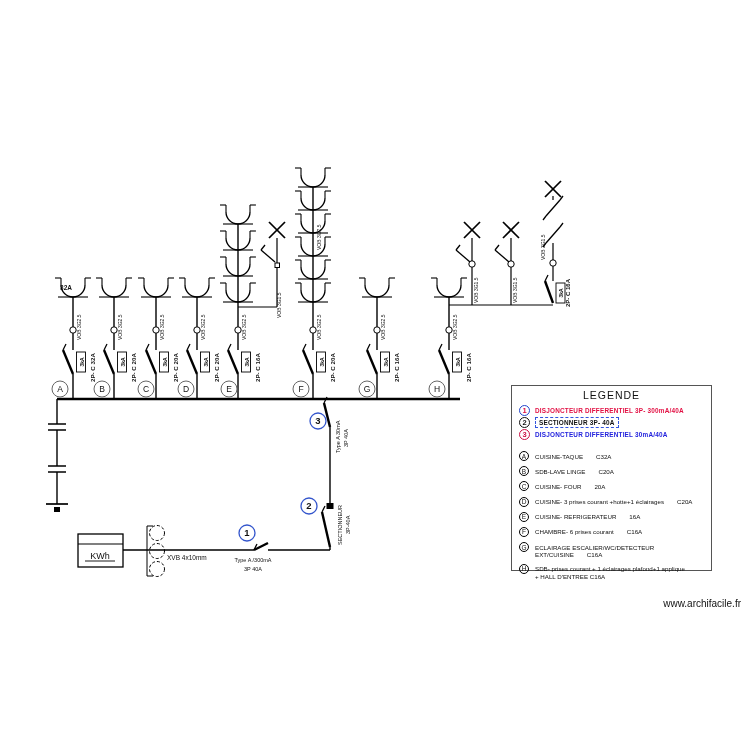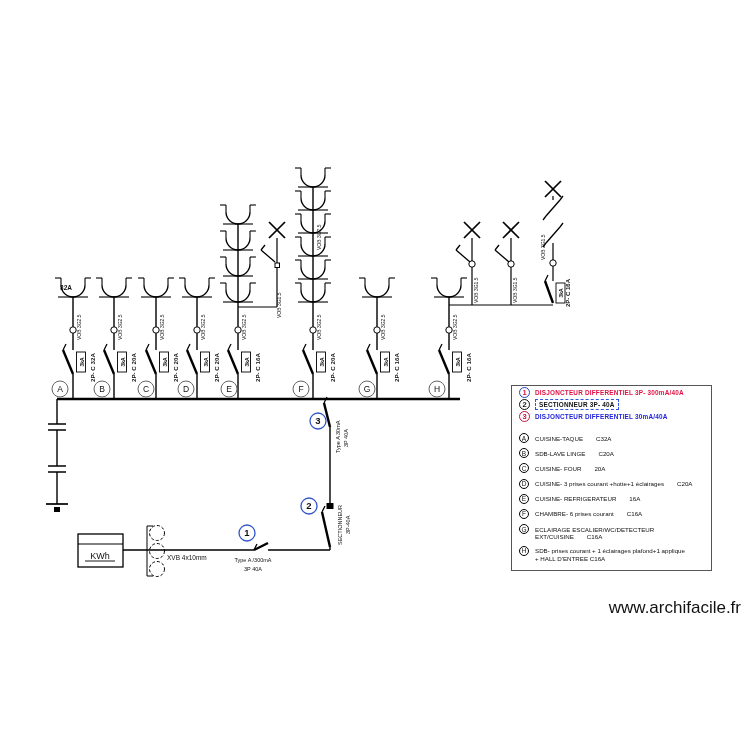--- a/index.html
+++ b/index.html
@@ -420,6 +420,7 @@
     </svg>
 
   <div class="legend">
+    <div class="legend-title">LEGENDE</div>
     <div id="legend-numbered">
         <div class="lg-row">
           <div class="lg-num" style="border-color: rgb(34, 68, 204); color: rgb(226, 17, 68);">1</div>

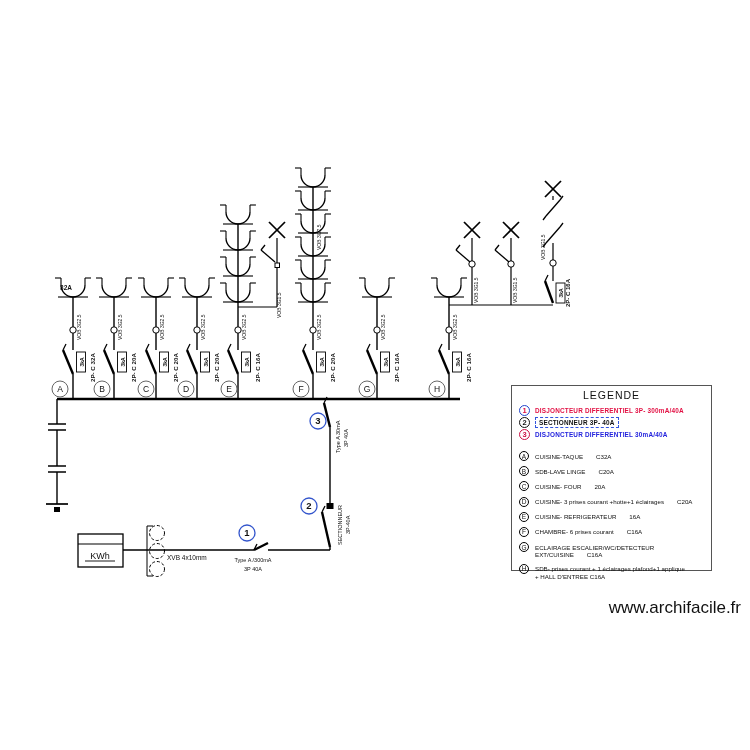--- a/index.html
+++ b/index.html
@@ -20,7 +20,7 @@
            display:flex;align-items:center;justify-content:center;font-size:6.5px;margin-top:0px;box-sizing:border-box;}
   .lt-label{font-size:6.2px;line-height:7.5px;padding-top:1.5px;}
   .lt-rating{margin-left:13px;}
-  .watermark{position:absolute;top:598px;right:9px;font-size:17px;color:#111;}
+  .watermark{position:absolute;top:598px;right:9px;font-size:10px;color:#111;}
 </style>
 </head>
 <body>

